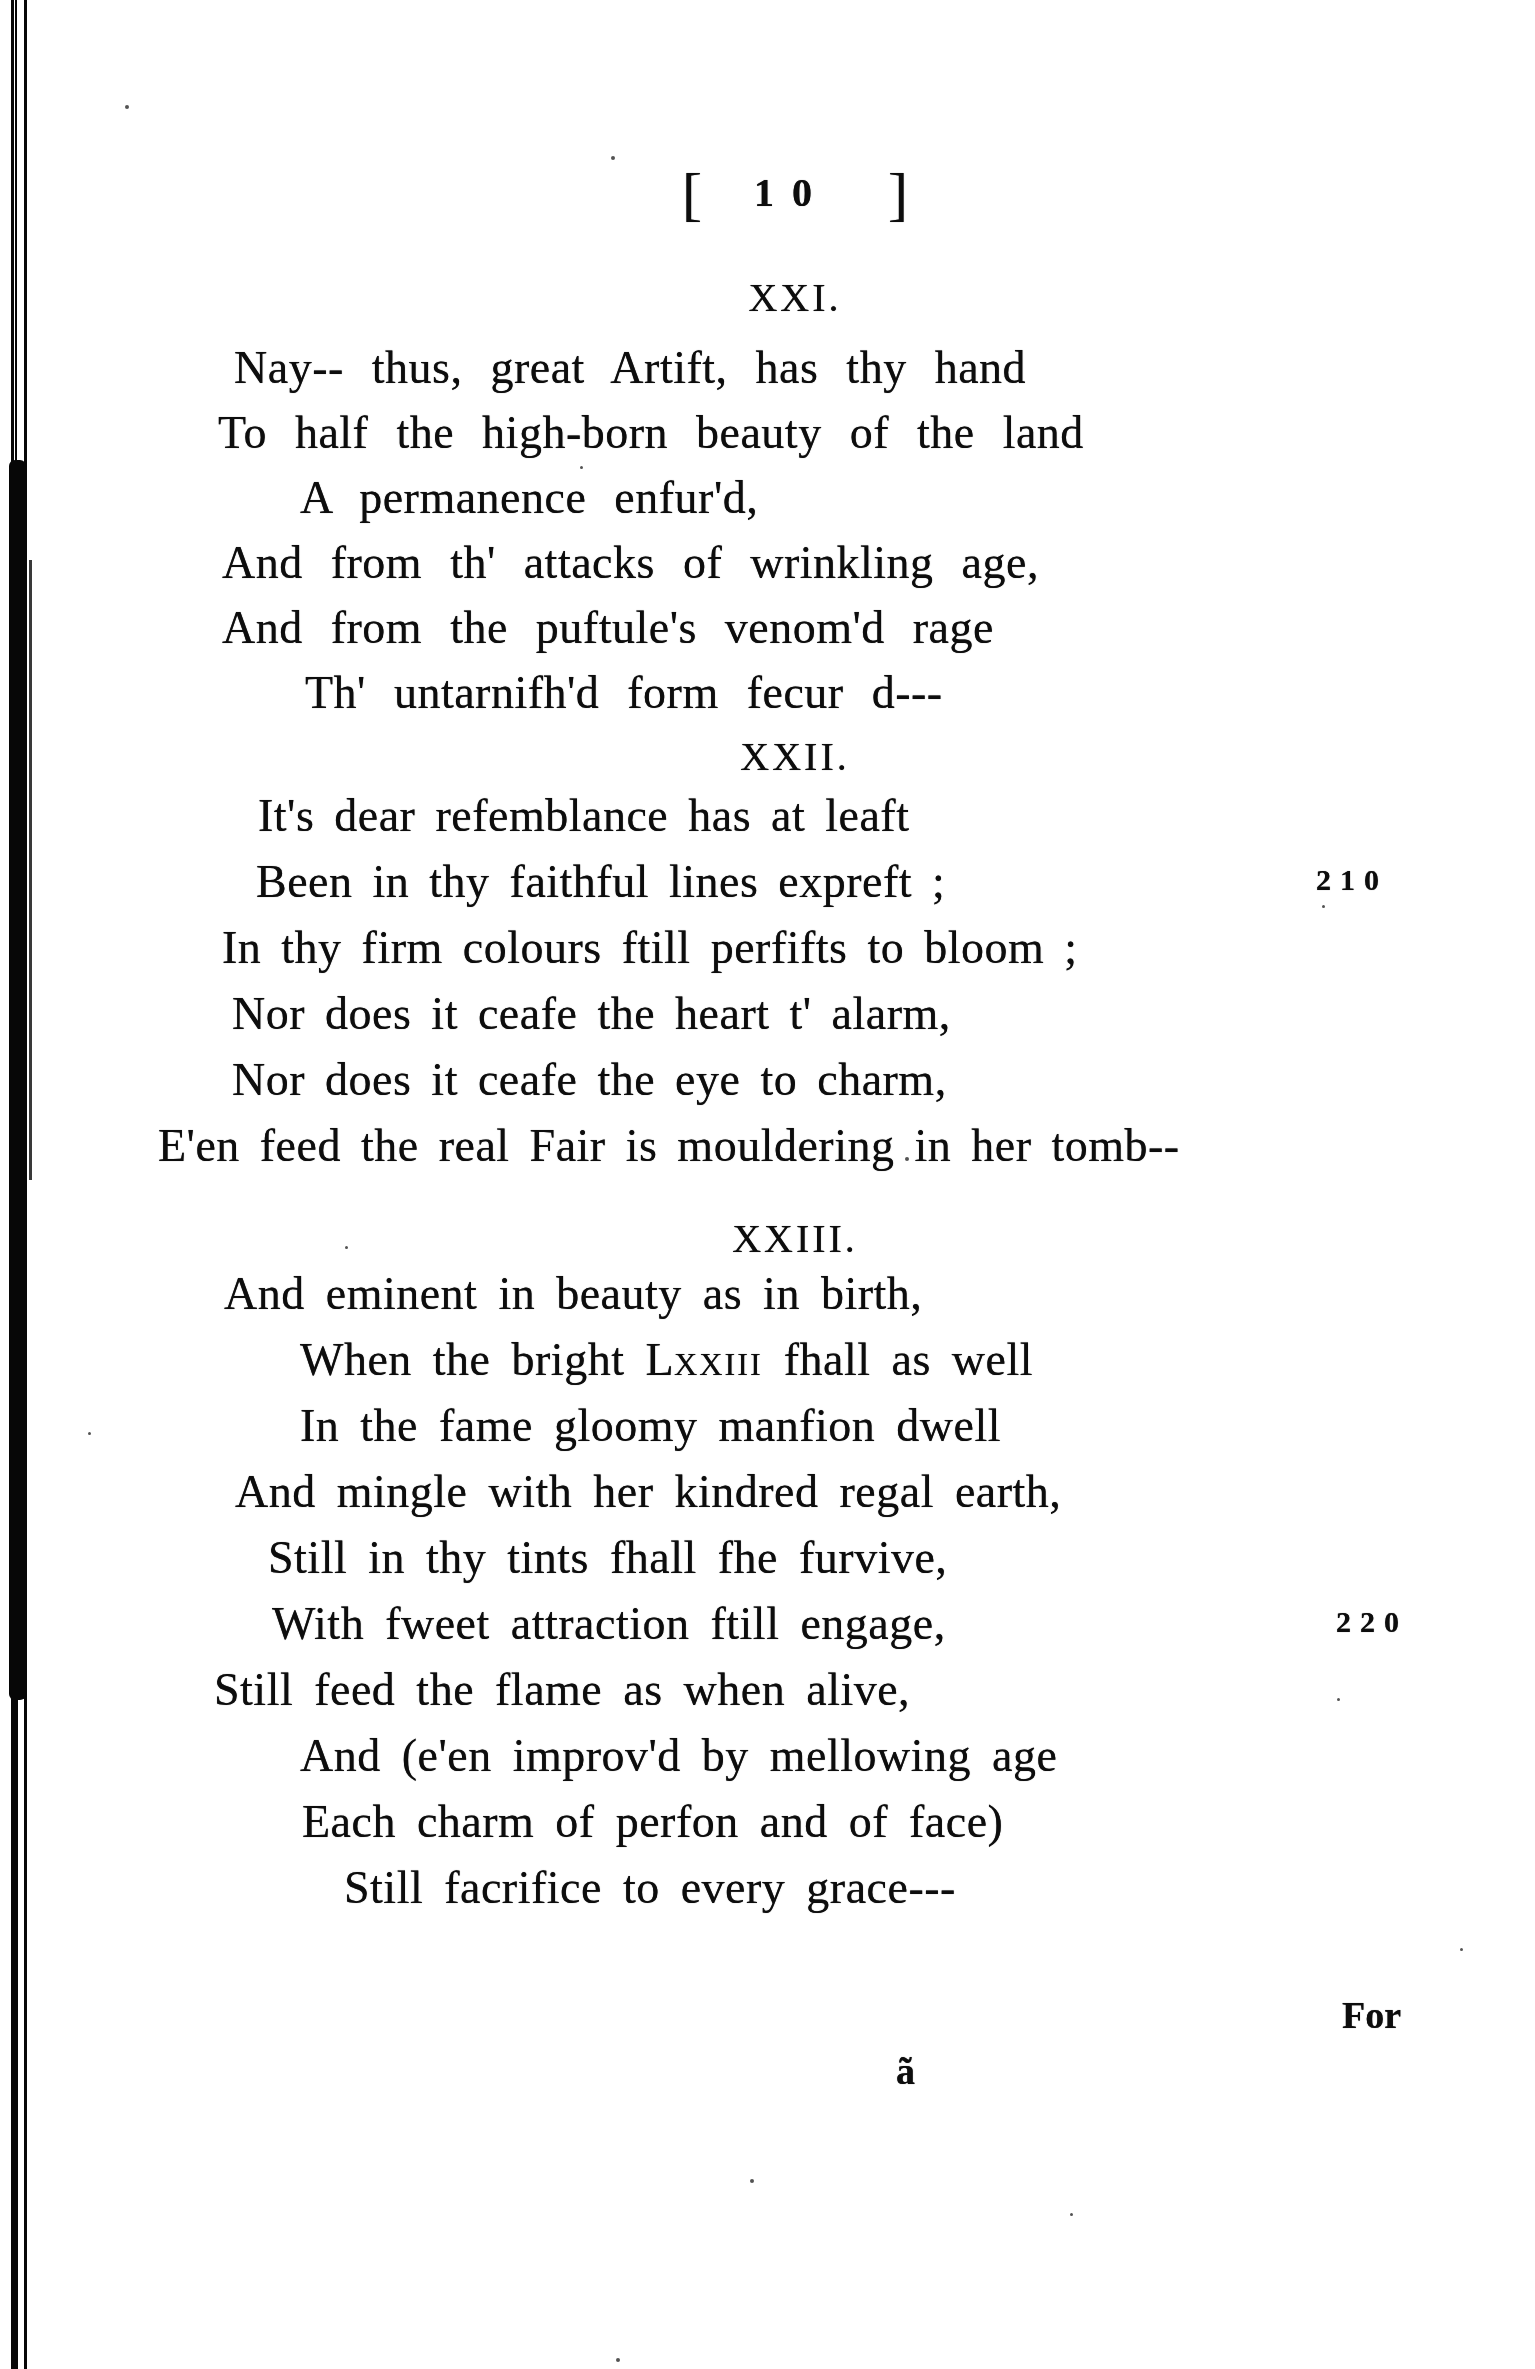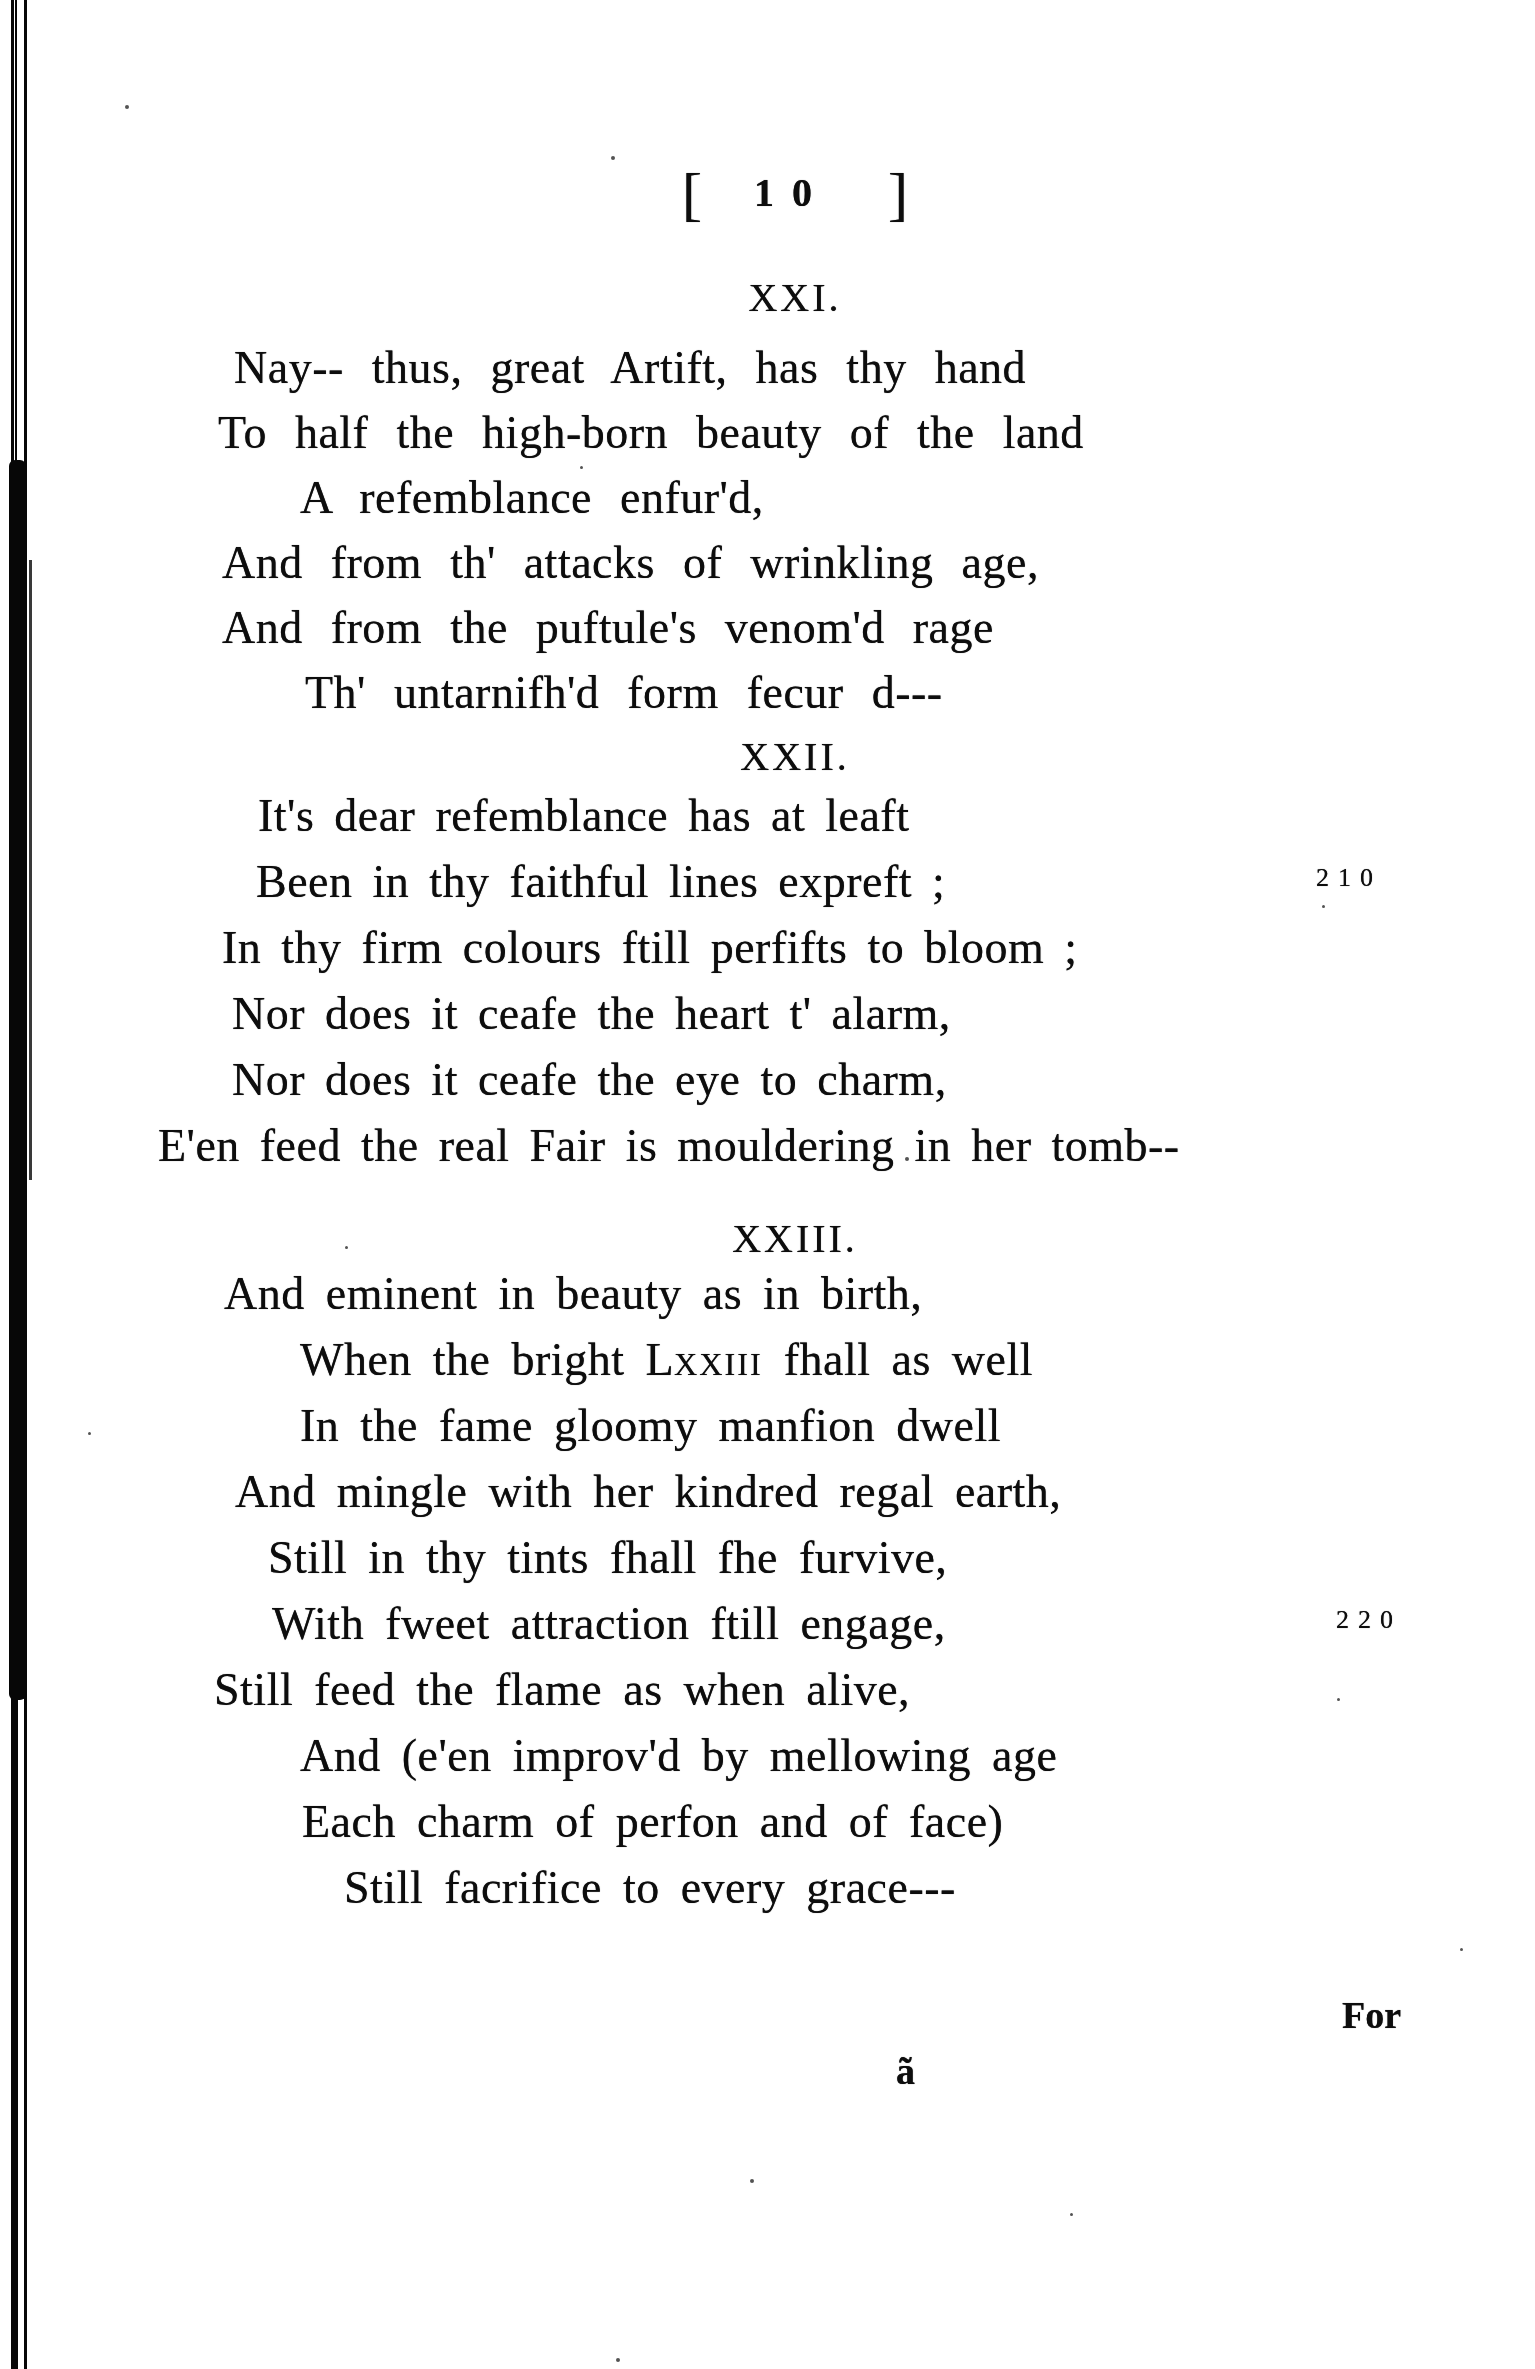--- a/index.html
+++ b/index.html
@@ -66,7 +66,7 @@
       <div class="stanza-heading" style="top: 278px;">XXI.</div>
       <div class="poem-line st0" style="top: 345px; left: 222px; margin-left: 12px;">Nay-- thus, great Artift, has thy hand</div>
       <div class="poem-line st0" style="top: 410px; left: 218px;">To half the high-born beauty of the land</div>
-      <div class="poem-line st0" style="top: 475px; left: 300px;">A refemblance enfur'd,</div>
+      <div class="poem-line st0" style="top: 475px; left: 300px;">A permanence enfur'd,</div>
       <div class="poem-line st0" style="top: 540px; left: 222px;">And from th' attacks of wrinkling age,</div>
       <div class="poem-line st0" style="top: 605px; left: 222px;">And from the puftule's venom'd rage</div>
       <div class="poem-line st0" style="top: 670px; left: 305px;">Th' untarnifh'd form fecur d---</div>

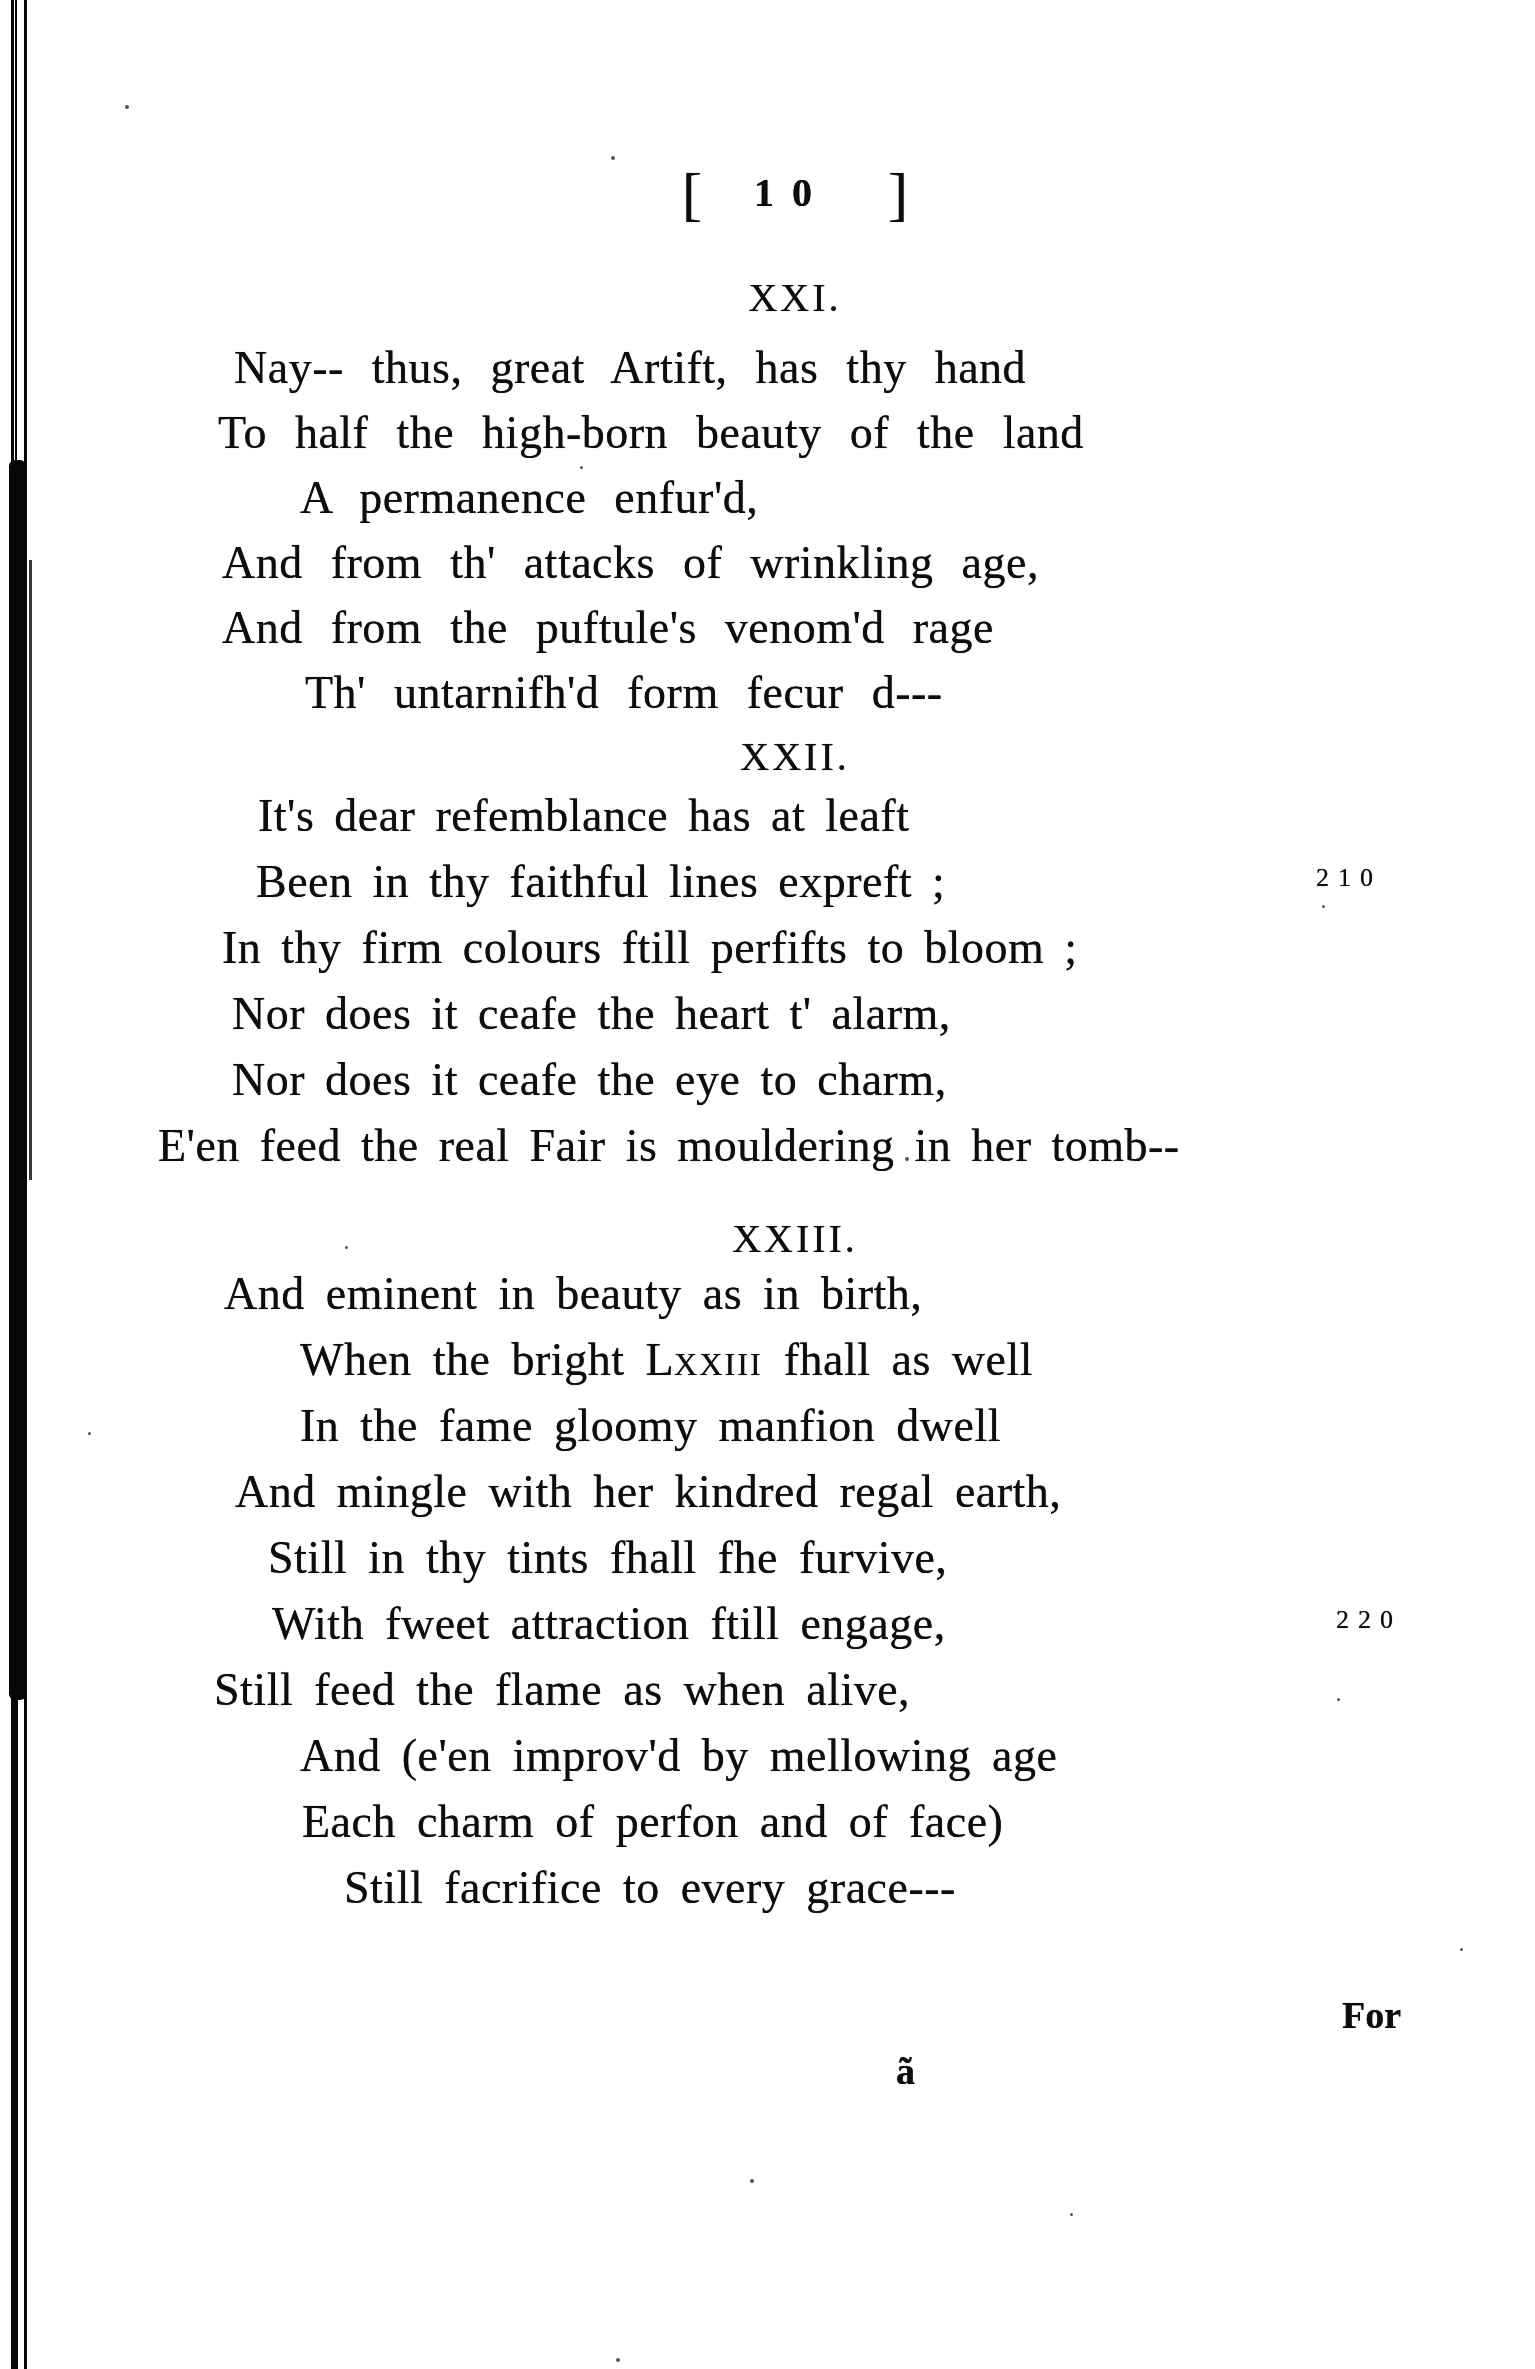--- a/index.html
+++ b/index.html
@@ -36,7 +36,7 @@
   .st2{word-spacing:9px;}
   .sc{font-size:.7em;letter-spacing:2px;}
   .line-number{
-    position:absolute;font-size:26px;letter-spacing:9px;line-height:1;font-weight:400;
+    position:absolute;font-size:30px;letter-spacing:9px;line-height:1;font-weight:700;
   }
   #catchword{
     position:absolute;left:1342px;top:1996px;font-size:38px;font-weight:700;line-height:1;

